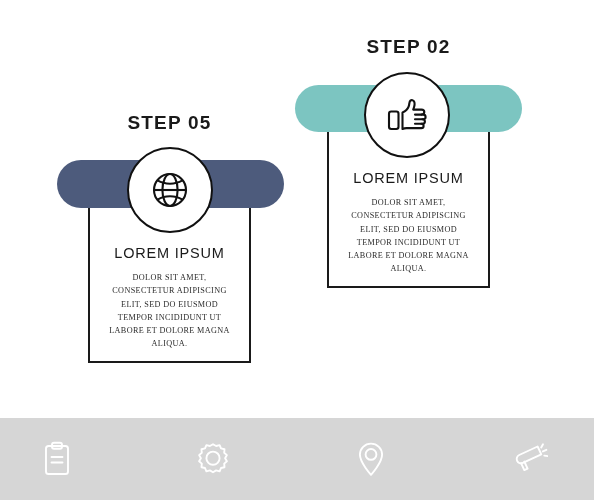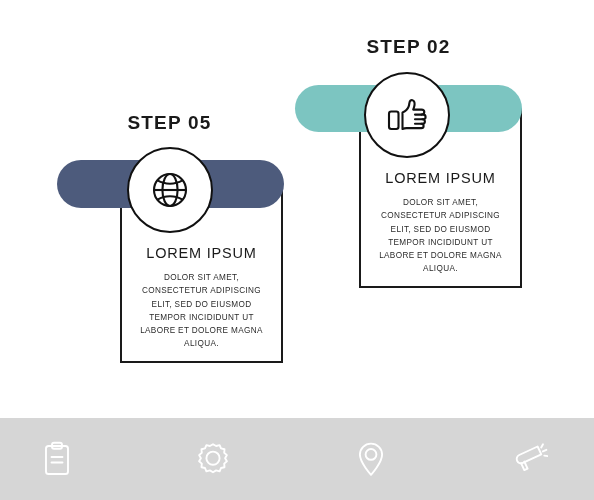--- a/index.html
+++ b/index.html
@@ -47,7 +47,6 @@
     border-top: none;
     background: transparent;
     box-sizing: border-box;
-    margin-left: 32px;
   }
 
   .card-inner {

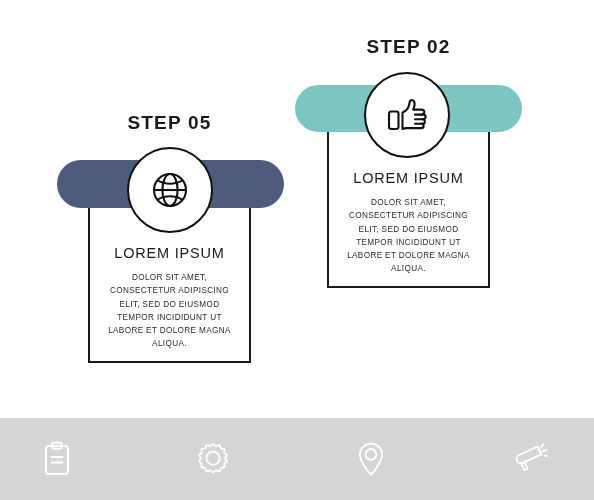--- a/index.html
+++ b/index.html
@@ -66,7 +66,7 @@
   }
 
   .card-body {
-    font-family: Liberation Sans, sans-serif;
+    font-family: Liberation Serif, serif;
     font-size: 8.2px;
     font-weight: 400;
     letter-spacing: 0.35px;

